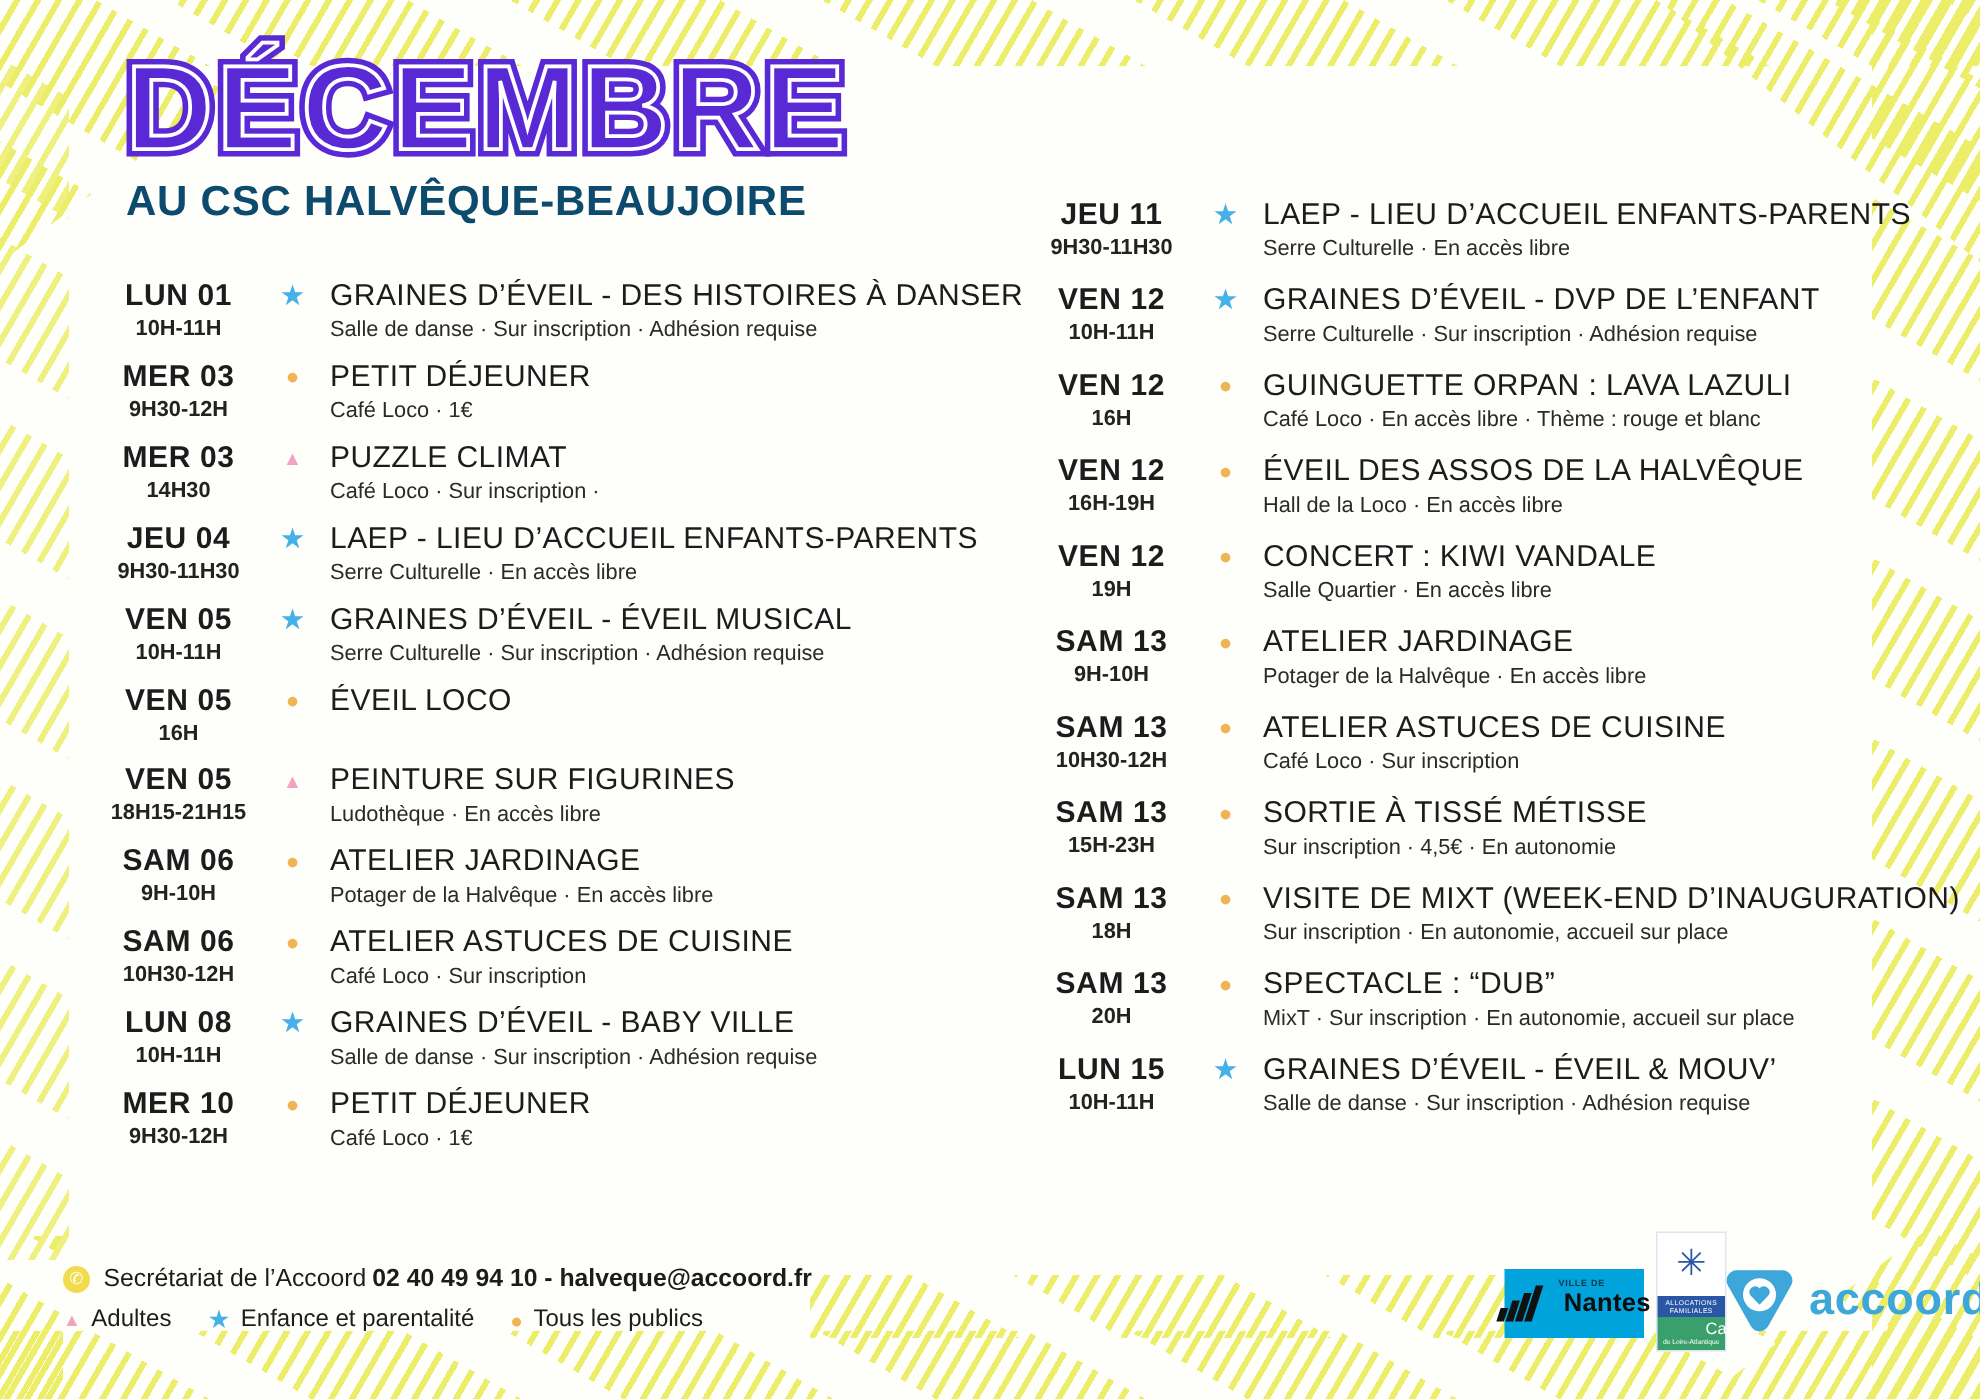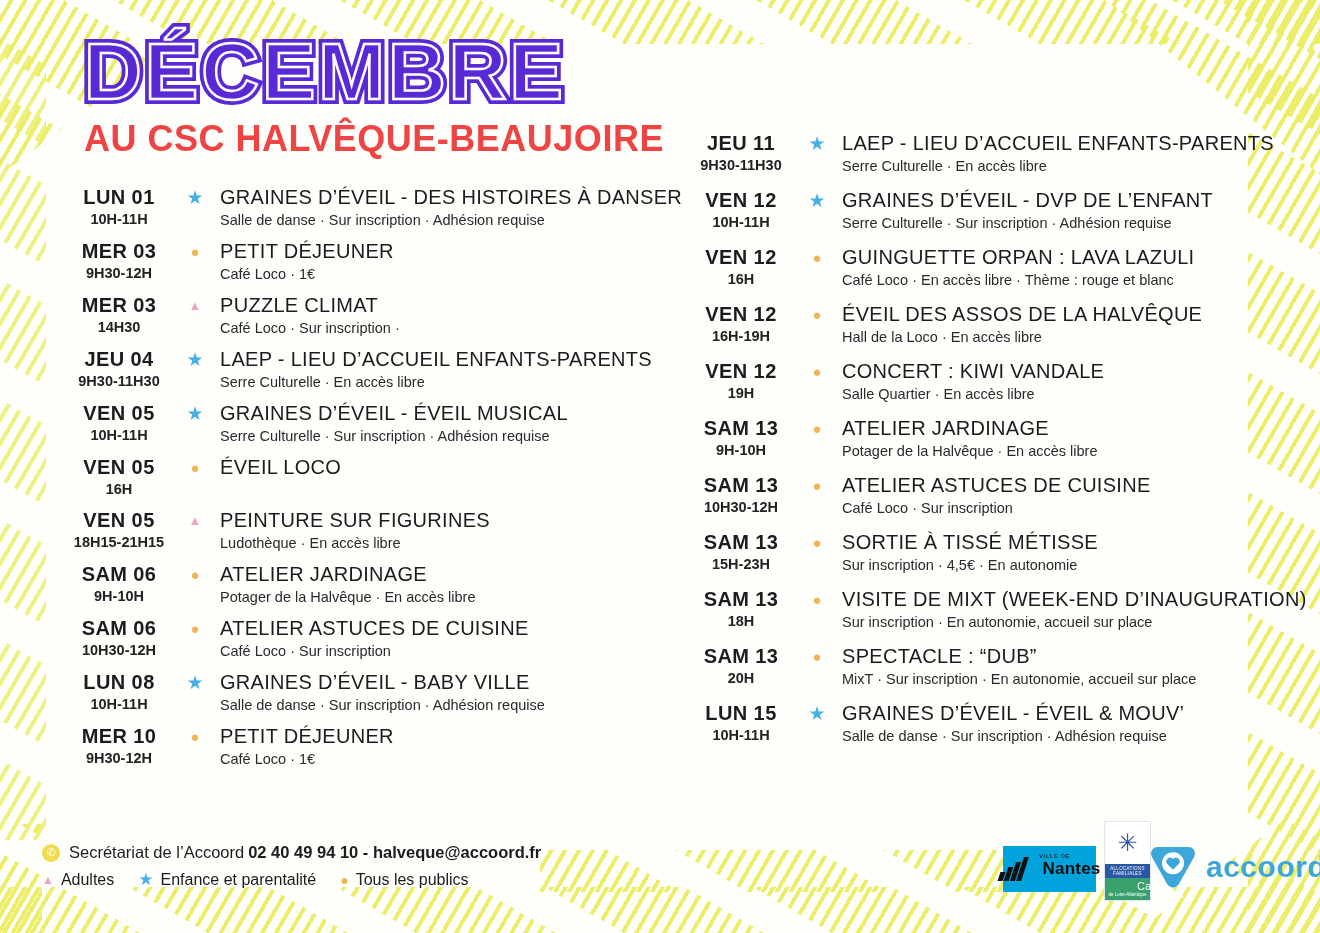--- a/index.html
+++ b/index.html
@@ -30,7 +30,7 @@
   .neon-title{position:relative;font-size:80px;font-weight:700;letter-spacing:3px;line-height:1.05;width:max-content;}
   .neon-title .layer1{color:#5a29d6;-webkit-text-stroke:10px #5a29d6;}
   .neon-title .layer2{position:absolute;left:0;top:0;color:#5a29d6;-webkit-text-stroke:2.5px #ffffff;}
-  .subtitle{font-size:36px;font-weight:800;letter-spacing:.5px;color:#ef4444;margin-top:4px;}
+  .subtitle{font-size:28px;font-weight:800;letter-spacing:.5px;color:#0c4a6e;margin-top:4px;}
 
   
   .col{position:absolute;z-index:2;}

